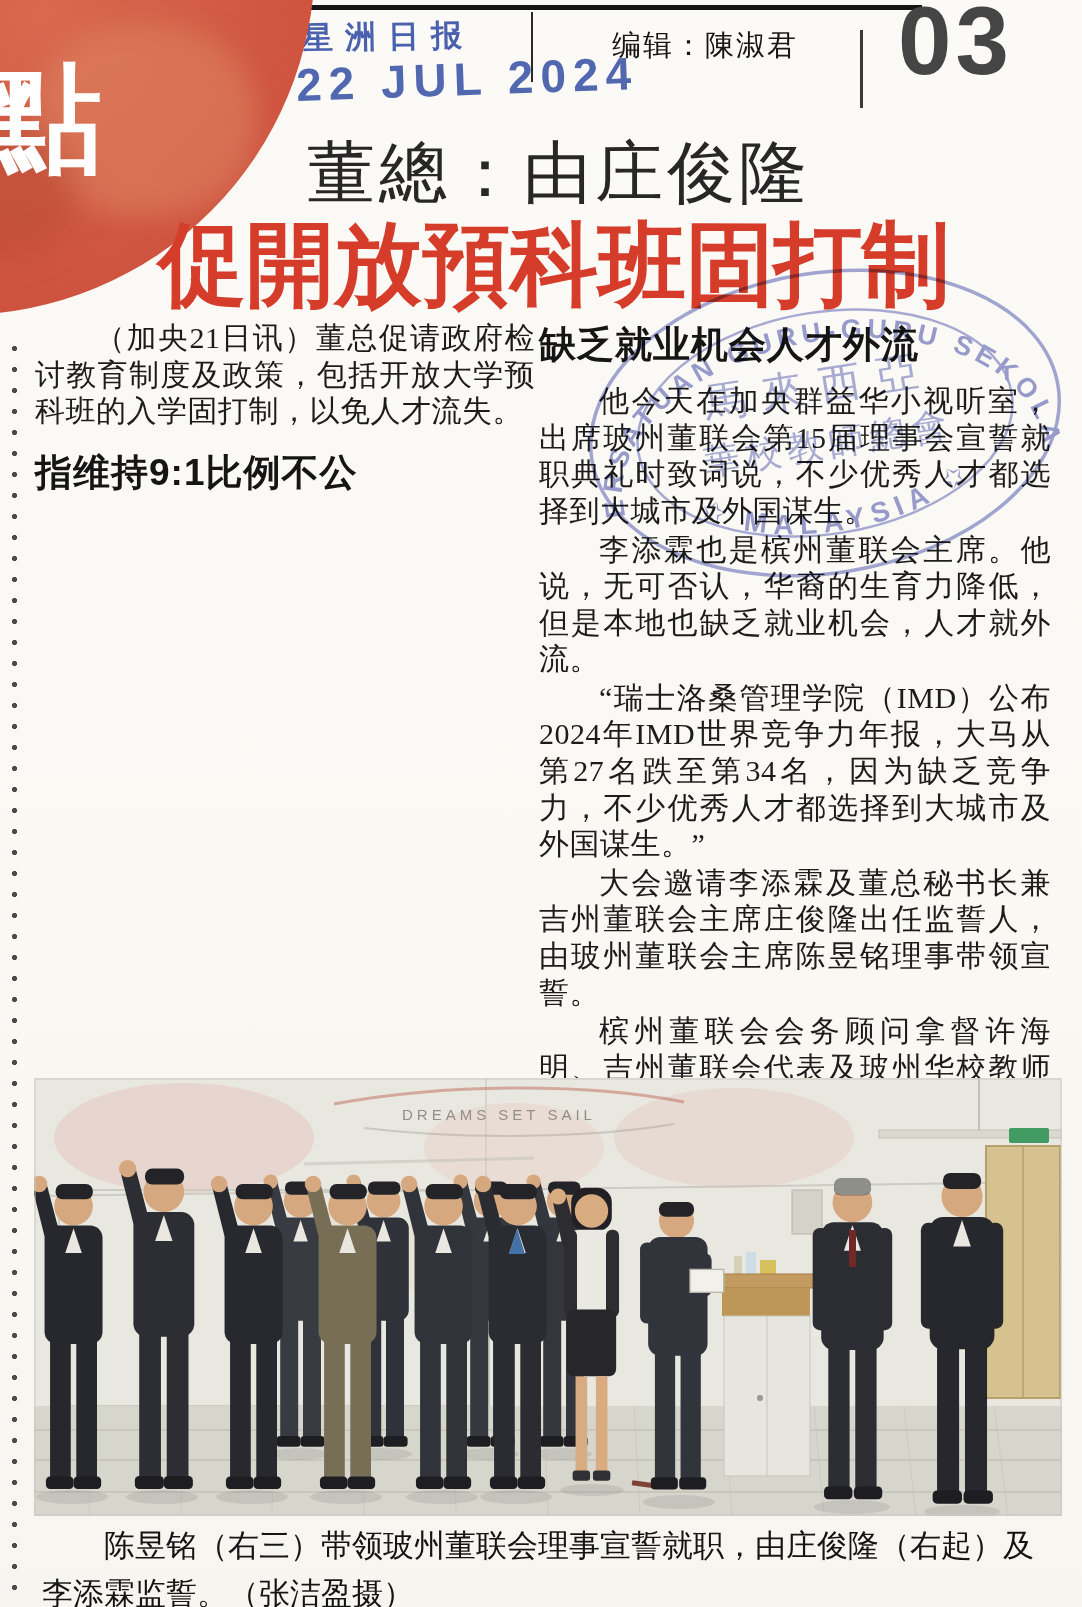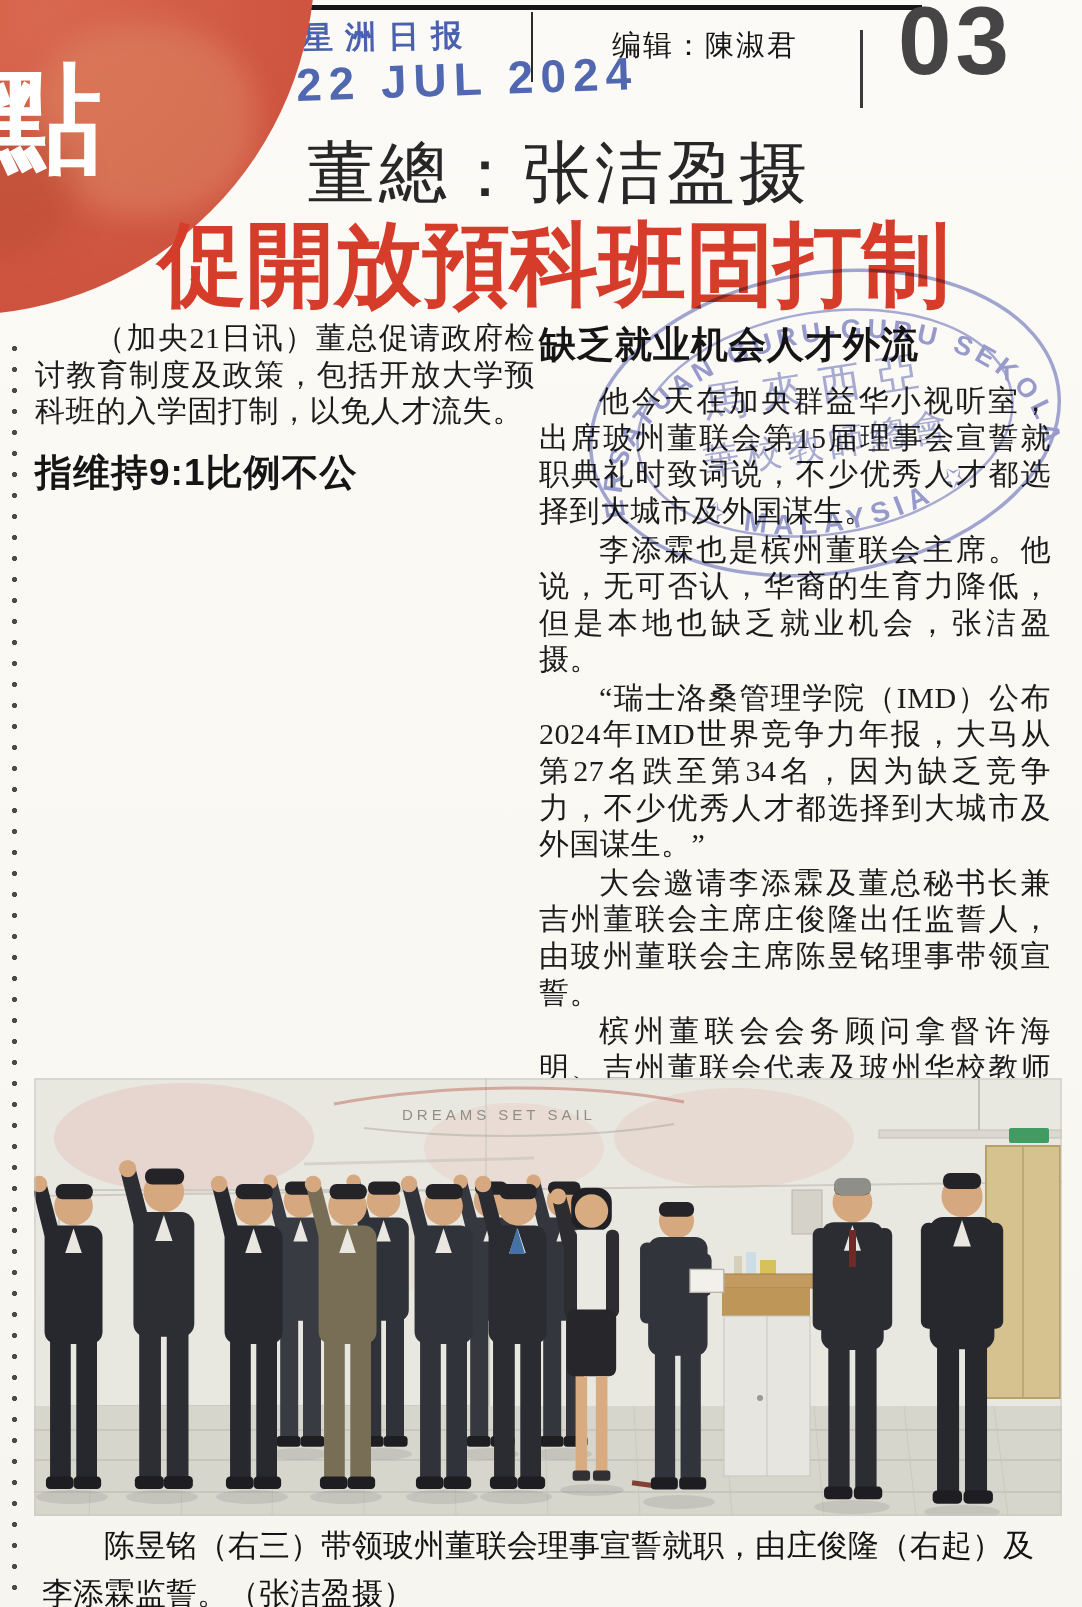--- a/index.html
+++ b/index.html
@@ -116,7 +116,7 @@
 
   <div class="dots"></div>
 
-  <div class="kicker">董總：张洁盈摄</div>
+  <div class="kicker">董總：由庄俊隆</div>
   <div class="headline-main">促開放預科班固打制</div>
 
   <div class="article">

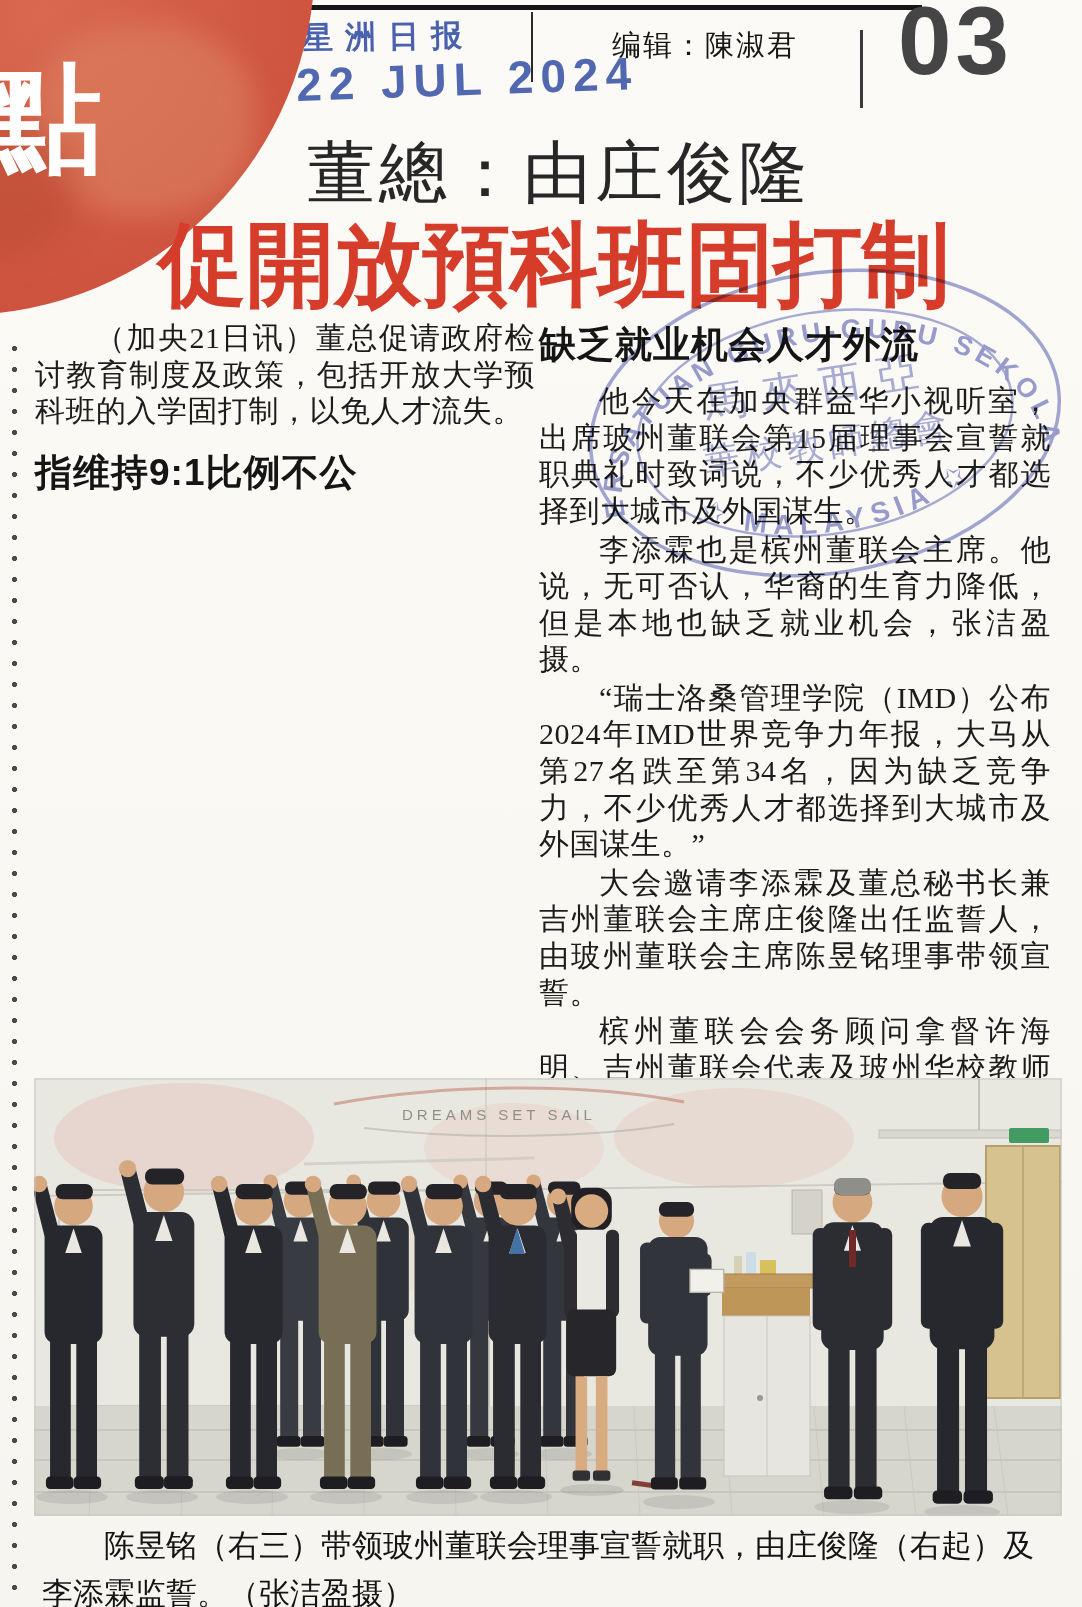--- a/index.html
+++ b/index.html
@@ -127,7 +127,7 @@
     <div class="col-right">
       <div class="subhead first">缺乏就业机会人才外流</div>
       <p>他今天在加央群益华小视听室，出席玻州董联会第15届理事会宣誓就职典礼时致词说，不少优秀人才都选择到大城市及外国谋生。</p>
-      <p>李添霖也是槟州董联会主席。他说，无可否认，华裔的生育力降低，但是本地也缺乏就业机会，张洁盈摄。</p>
+      <p>李添霖也是槟州董联会主席。他说，无可否认，华裔的生育力降低，但是本地也缺乏就业机会，人才就外流。</p>
       <p>“瑞士洛桑管理学院（IMD）公布2024年IMD世界竞争力年报，大马从第27名跌至第34名，因为缺乏竞争力，不少优秀人才都选择到大城市及外国谋生。”</p>
       <p>大会邀请李添霖及董总秘书长兼吉州董联会主席庄俊隆出任监誓人，由玻州董联会主席陈昱铭理事带领宣誓。</p>
       <p>槟州董联会会务顾问拿督许海明、吉州董联会代表及玻州华校教师会主席江德成也出席见证。</p>

